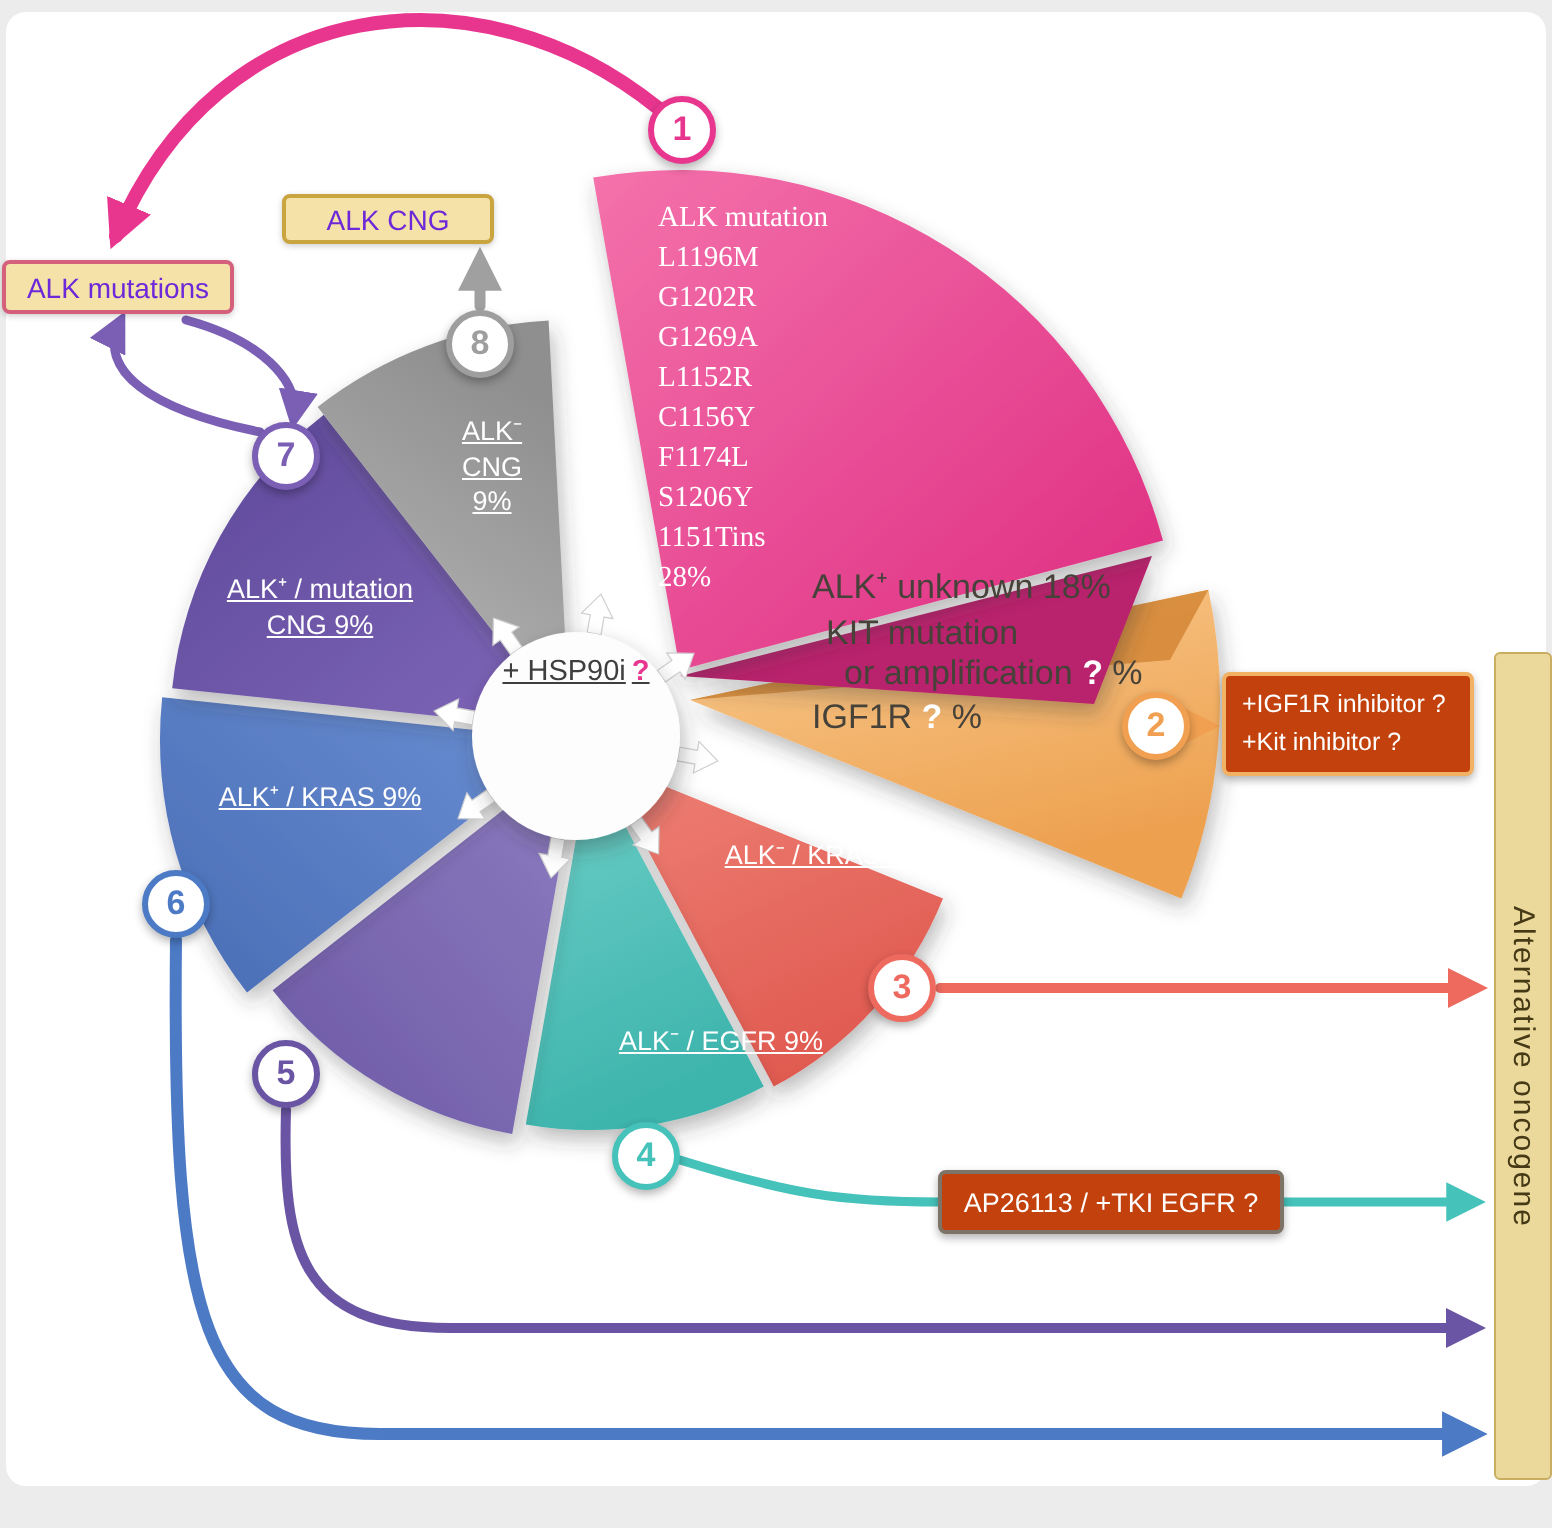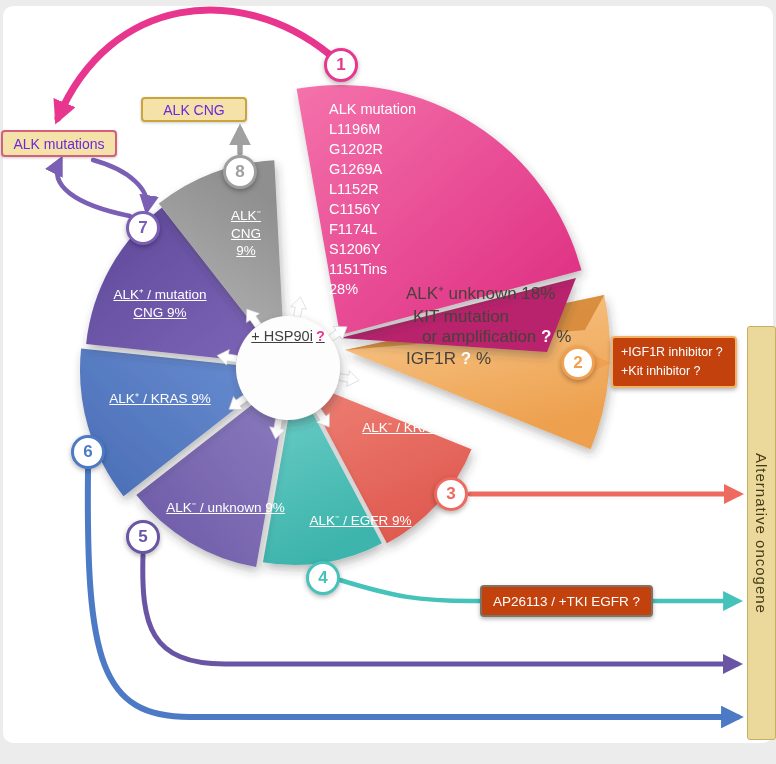--- a/index.html
+++ b/index.html
@@ -10,7 +10,7 @@
   .lbl{position:absolute;color:#ffffff;font-size:13.5px;line-height:18px;}
   .pre{white-space:pre-line;}
   .ctr{text-align:center;text-decoration:underline;}
-  .pinklist{font-size:14.5px;line-height:20px;}
+  .pinklist{font-size:14.5px;line-height:20px;font-family:Liberation Serif, serif;}
   .graylbl{line-height:17.5px;}
   .orange-l{color:#46423a;font-size:17px;}
   .q{color:#ffffff;font-weight:bold;}

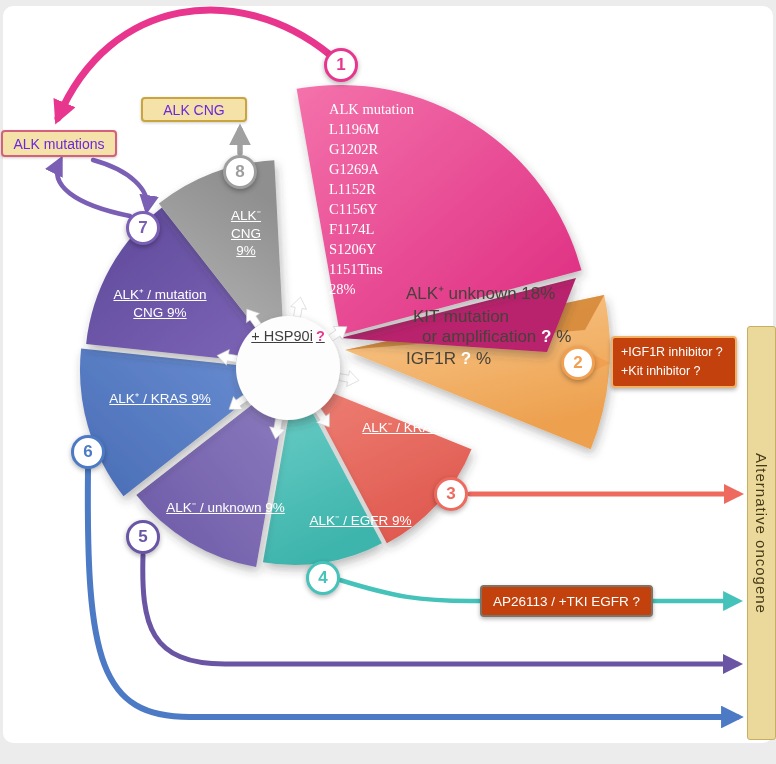--- a/index.html
+++ b/index.html
@@ -168,7 +168,6 @@
   <div class="lbl pre ctr" style="left:92px;top:286px;width:136px;">ALK⁺ / mutation
 CNG 9%</div>
   <div class="lbl ctr" style="left:85px;top:390px;width:150px;">ALK⁺ / KRAS 9%</div>
-  <div class="lbl ctr" style="left:148px;top:499px;width:155px;">ALK⁻ / unknown 9%</div>
   <div class="lbl ctr" style="left:288px;top:512px;width:145px;">ALK⁻ / EGFR 9%</div>
   <div class="lbl ctr" style="left:348px;top:419px;width:130px;">ALK⁻ / KRAS 9%</div>
 

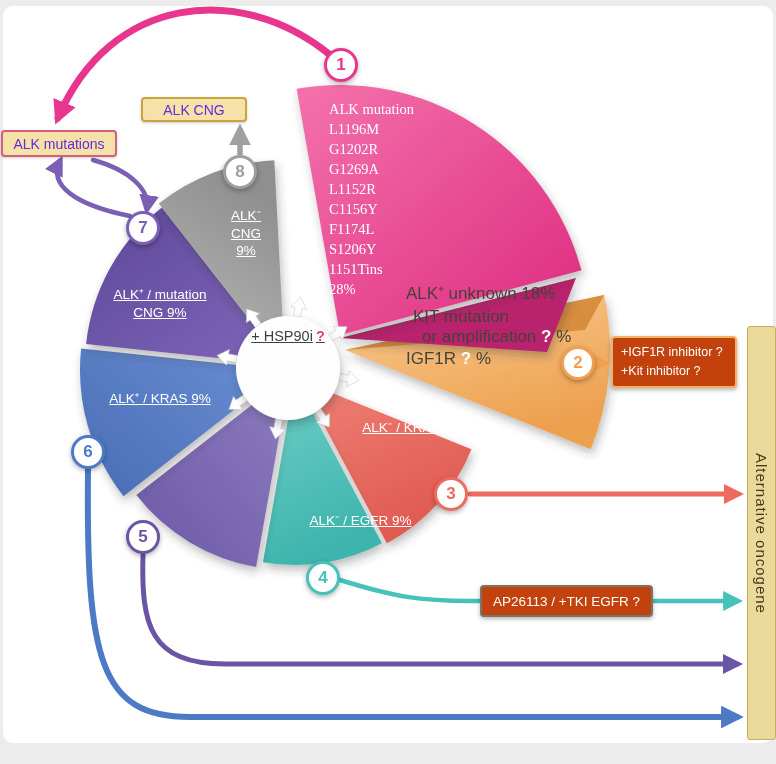--- a/index.html
+++ b/index.html
@@ -149,7 +149,7 @@
     <span>+IGF1R inhibitor ?</span>
     <span>+Kit inhibitor ?</span>
   </div>
-  <div class="box darkbox apbox" style="left:480px;top:585px;width:173px;height:32px;">AP26113 / +TKI EGFR ?</div>
+  <div class="box darkbox apbox" style="left:469px;top:585px;width:173px;height:32px;">AP26113 / +TKI EGFR ?</div>
   <div class="box vstrip" style="left:747px;top:326px;width:29px;height:414px;">Alternative oncogene</div>
 
   <div class="lbl pre pinklist" style="left:329px;top:99px;width:135px;">ALK mutation

